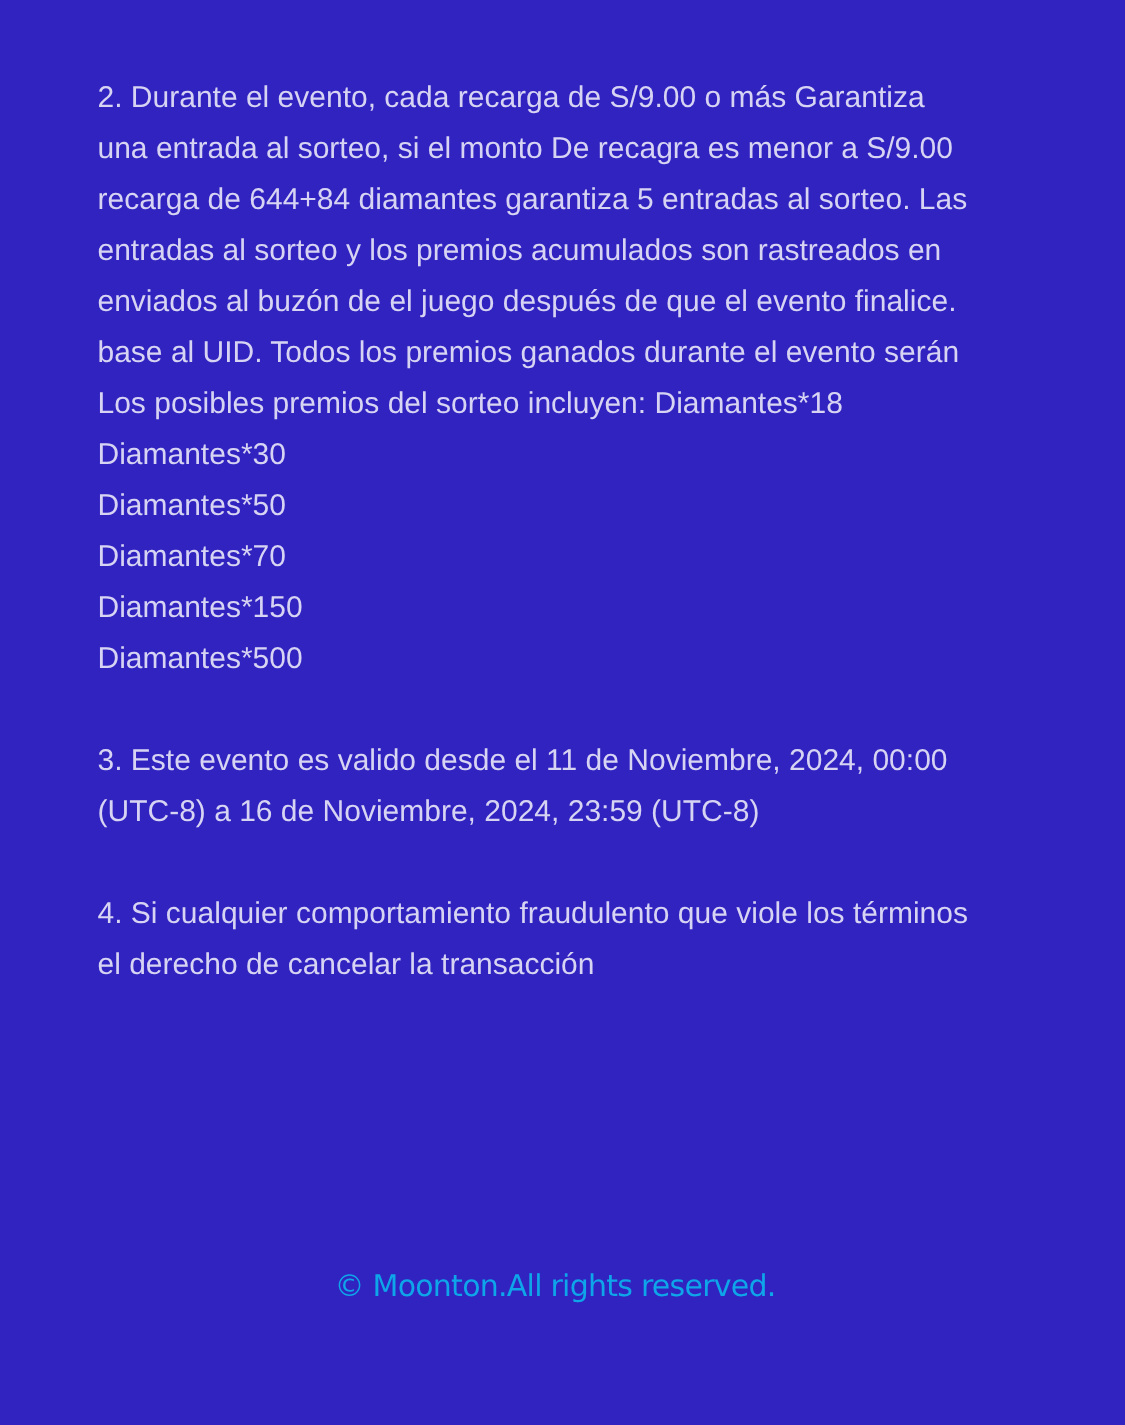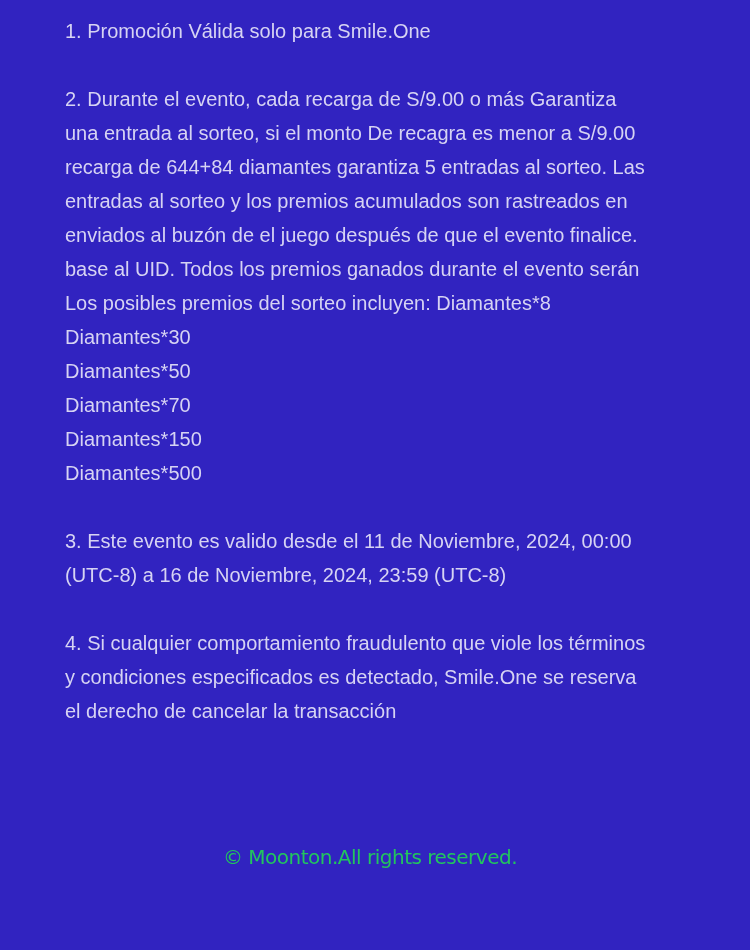--- a/index.html
+++ b/index.html
@@ -47,9 +47,6 @@
 <body>
 
 <div class="terms">
-  <div>
-    <span class="line">1. Promoción Válida solo para Smile.One</span>
-  </div>
   <span class="gap"></span>
 
   <div>

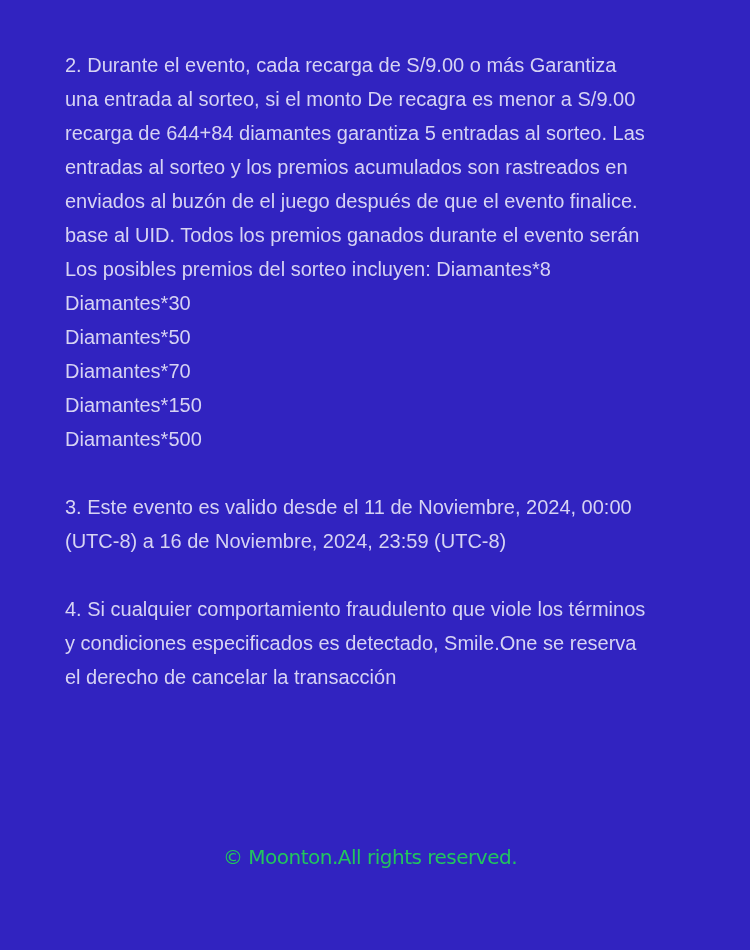--- a/index.html
+++ b/index.html
@@ -56,7 +56,7 @@
     <span class="line">entradas al sorteo y los premios acumulados son rastreados en</span>
     <span class="line">enviados al buzón de el juego después de que el evento finalice.</span>
     <span class="line">base al UID. Todos los premios ganados durante el evento serán</span>
-    <span class="line">Los posibles premios del sorteo incluyen: Diamantes*8</span>
+    <span class="line">Los posibles premios del sorteo incluyen: Diamantes*18</span>
     <div>
       <span class="line">Diamantes*30</span>
       <span class="line">Diamantes*50</span>

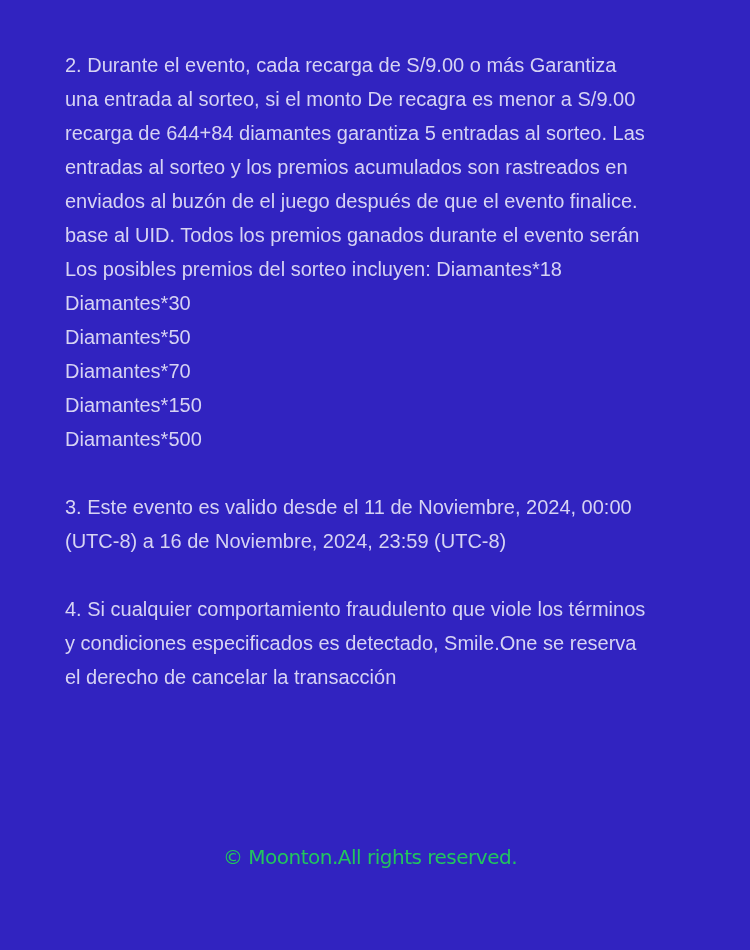--- a/index.html
+++ b/index.html
@@ -75,7 +75,6 @@
 
   <div>
     <span class="line">4. Si cualquier comportamiento fraudulento que viole los términos</span>
-    <span class="line">y condiciones especificados es detectado, Smile.One se reserva</span>
     <span class="line">el derecho de cancelar la transacción</span>
   </div>
 </div>

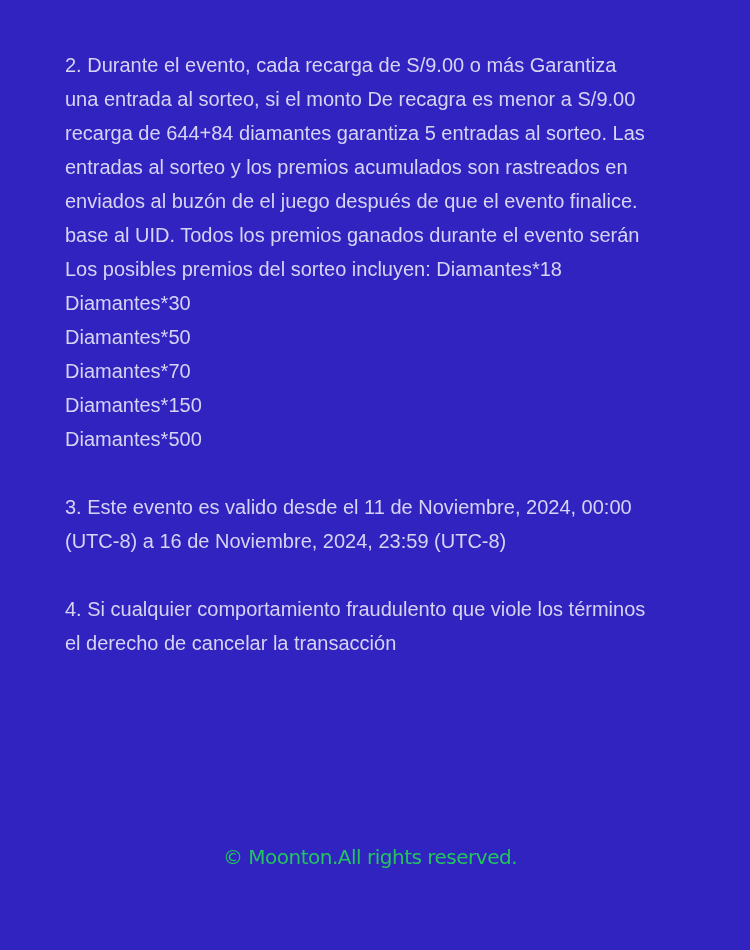--- a/index.html
+++ b/index.html
@@ -39,7 +39,7 @@
       text-align: center;
       font-family: "DejaVu Sans", sans-serif;
       font-size: 20px;
-      color: #22c55e;
+      color: #0ea5e9;
       letter-spacing: -0.5px;
     }
   </style>

